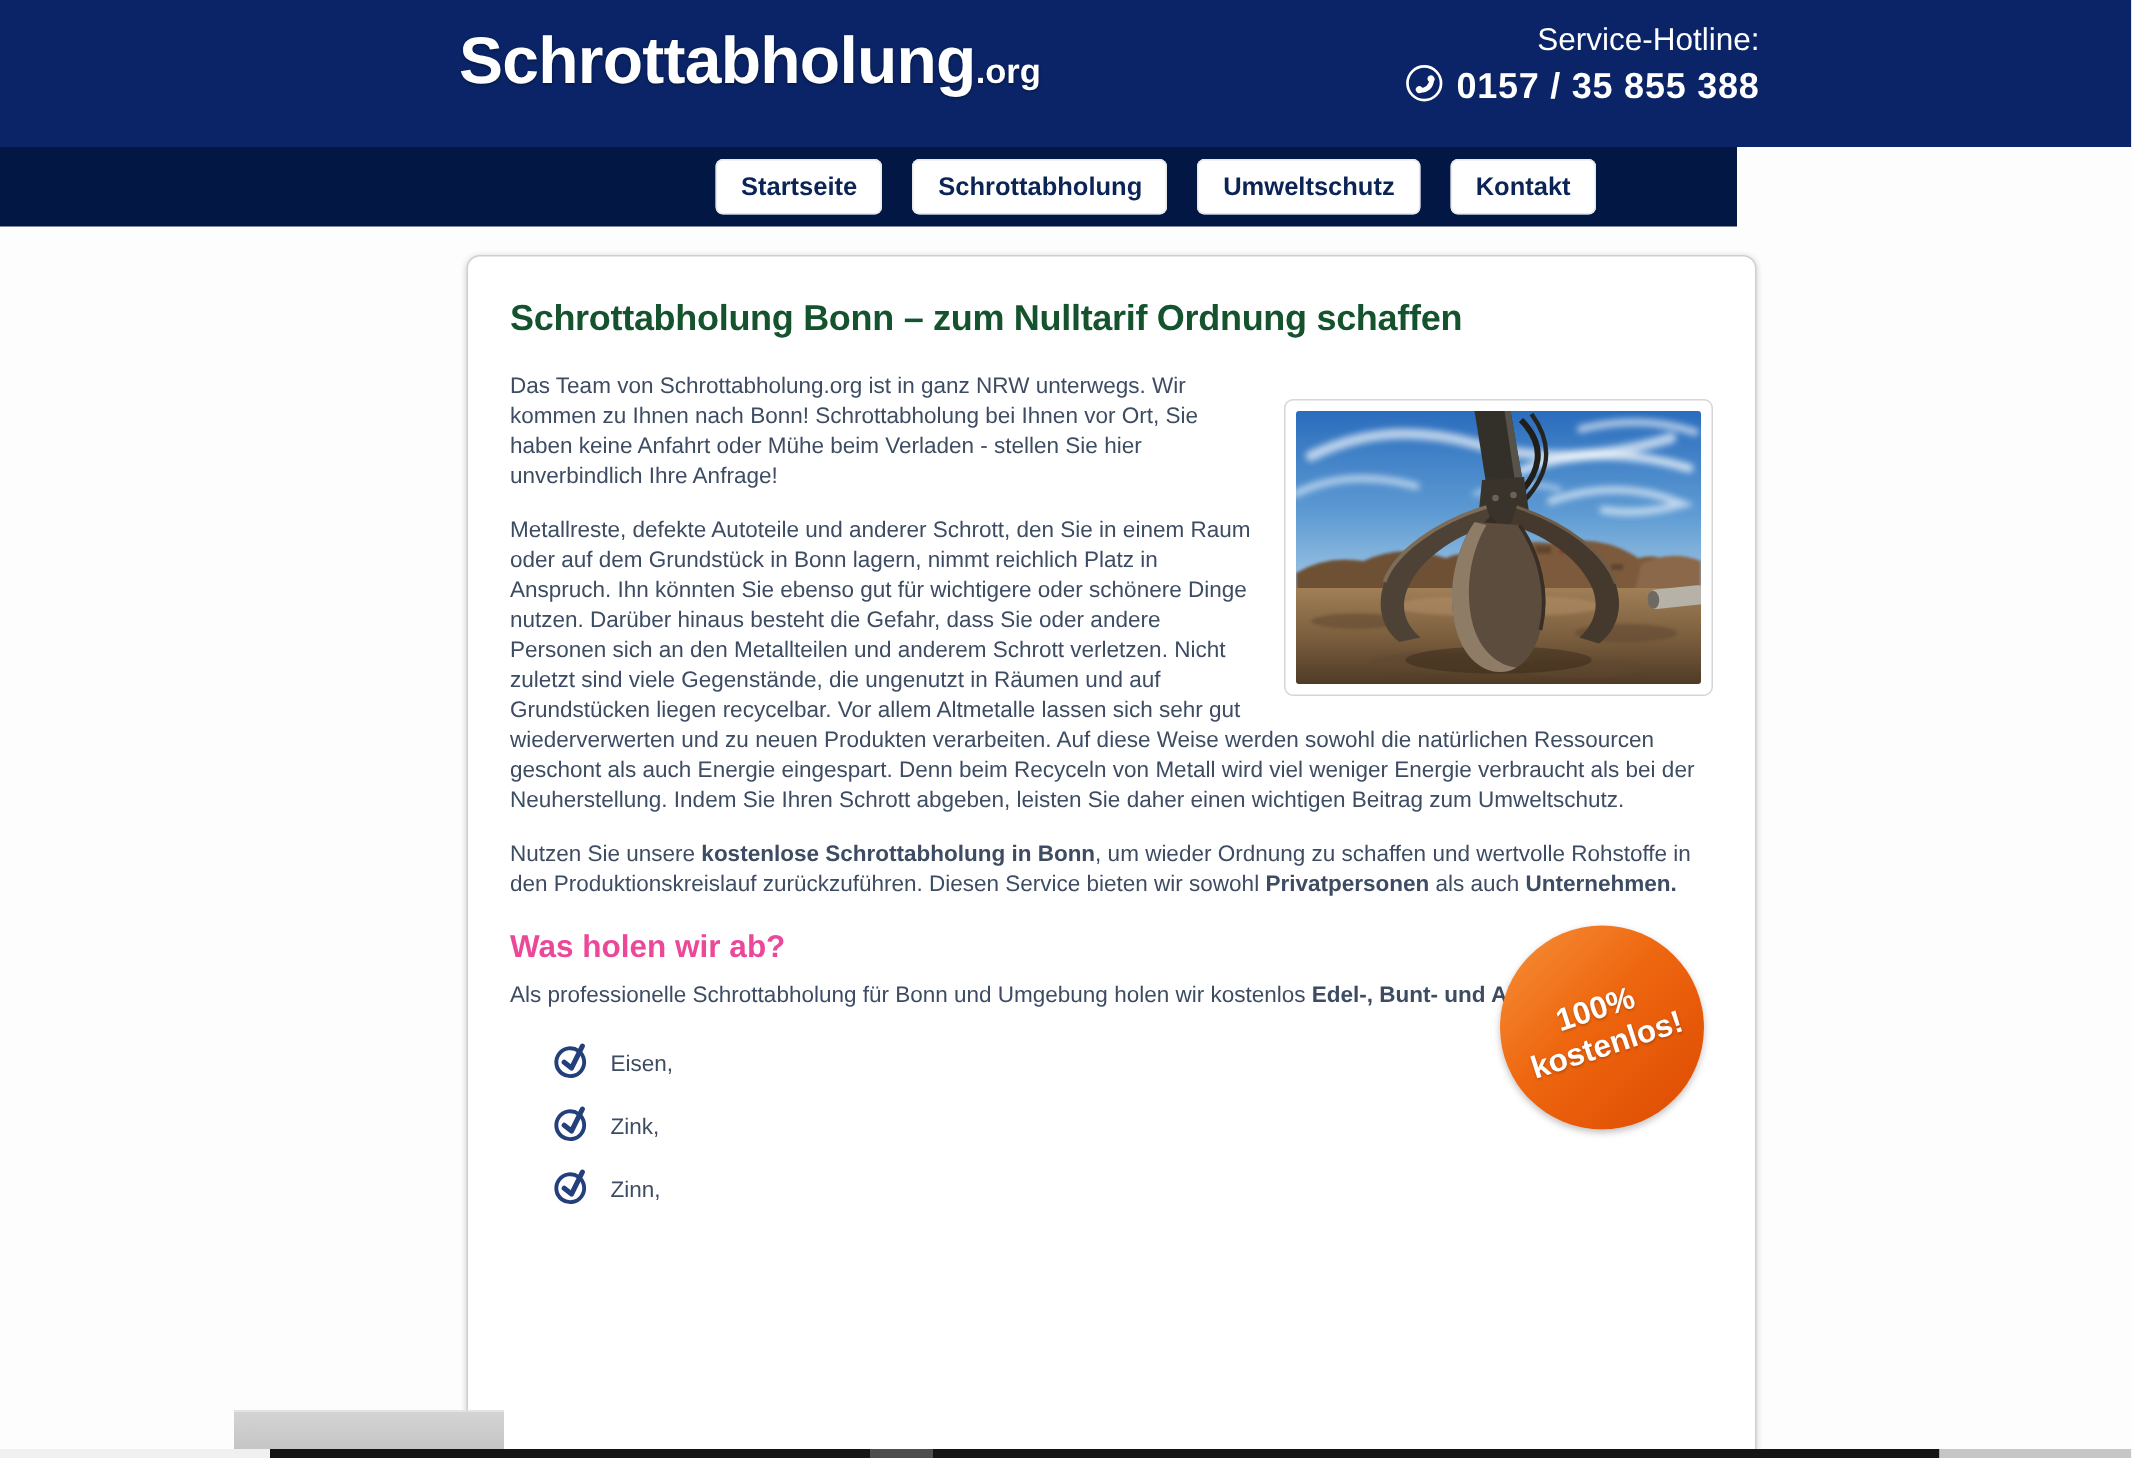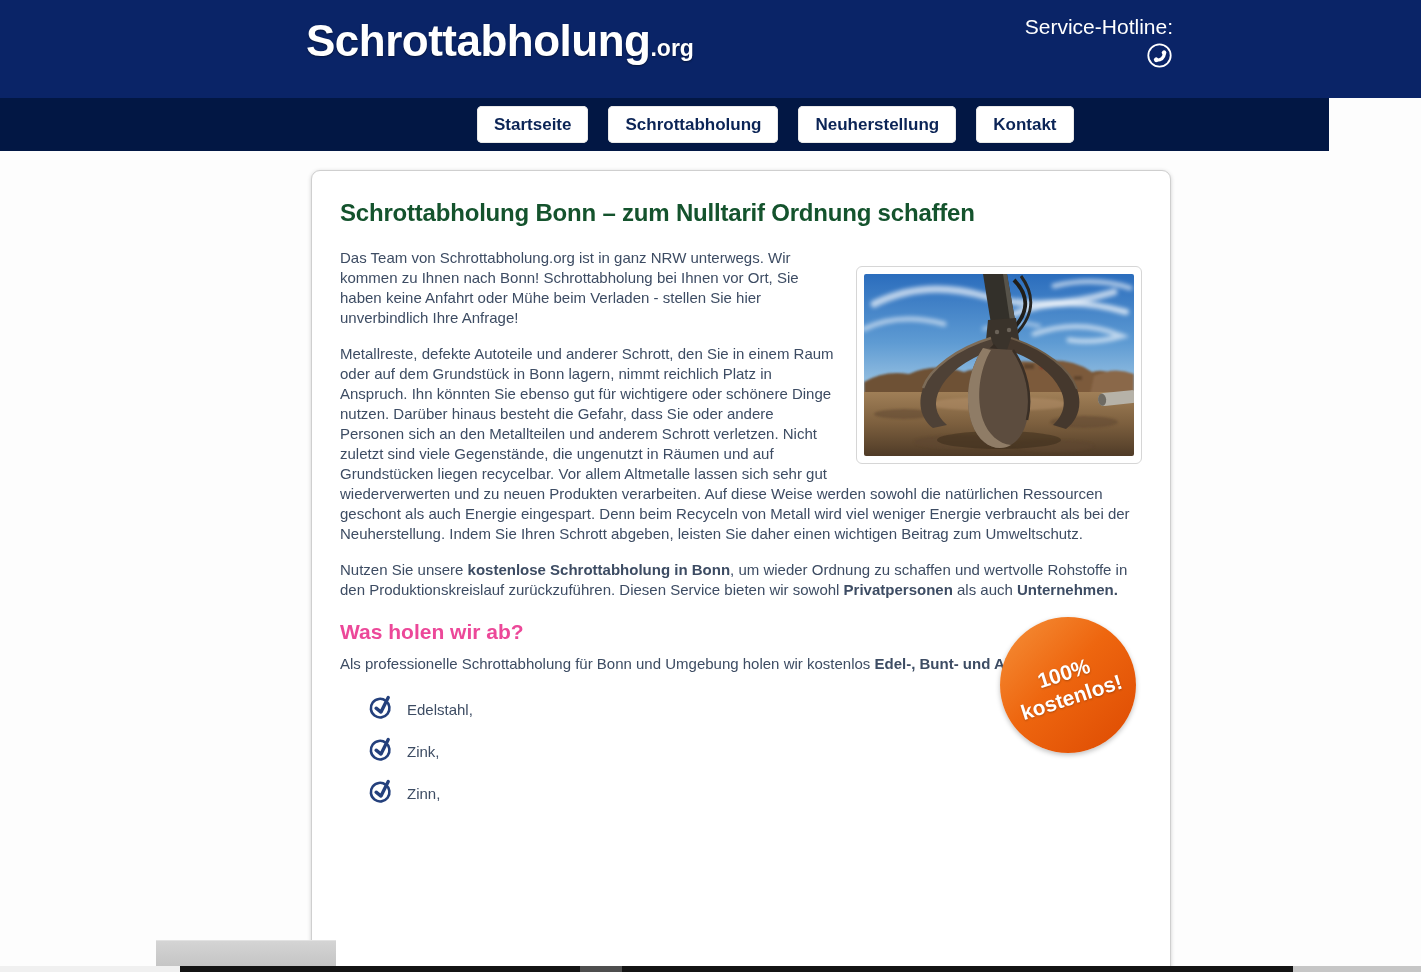--- a/index.html
+++ b/index.html
@@ -82,6 +82,7 @@
             </g>
           </svg>
         </span>
+        <span class="number">0157 / 35 855 388</span>
       </div>
     </div>
   </div>

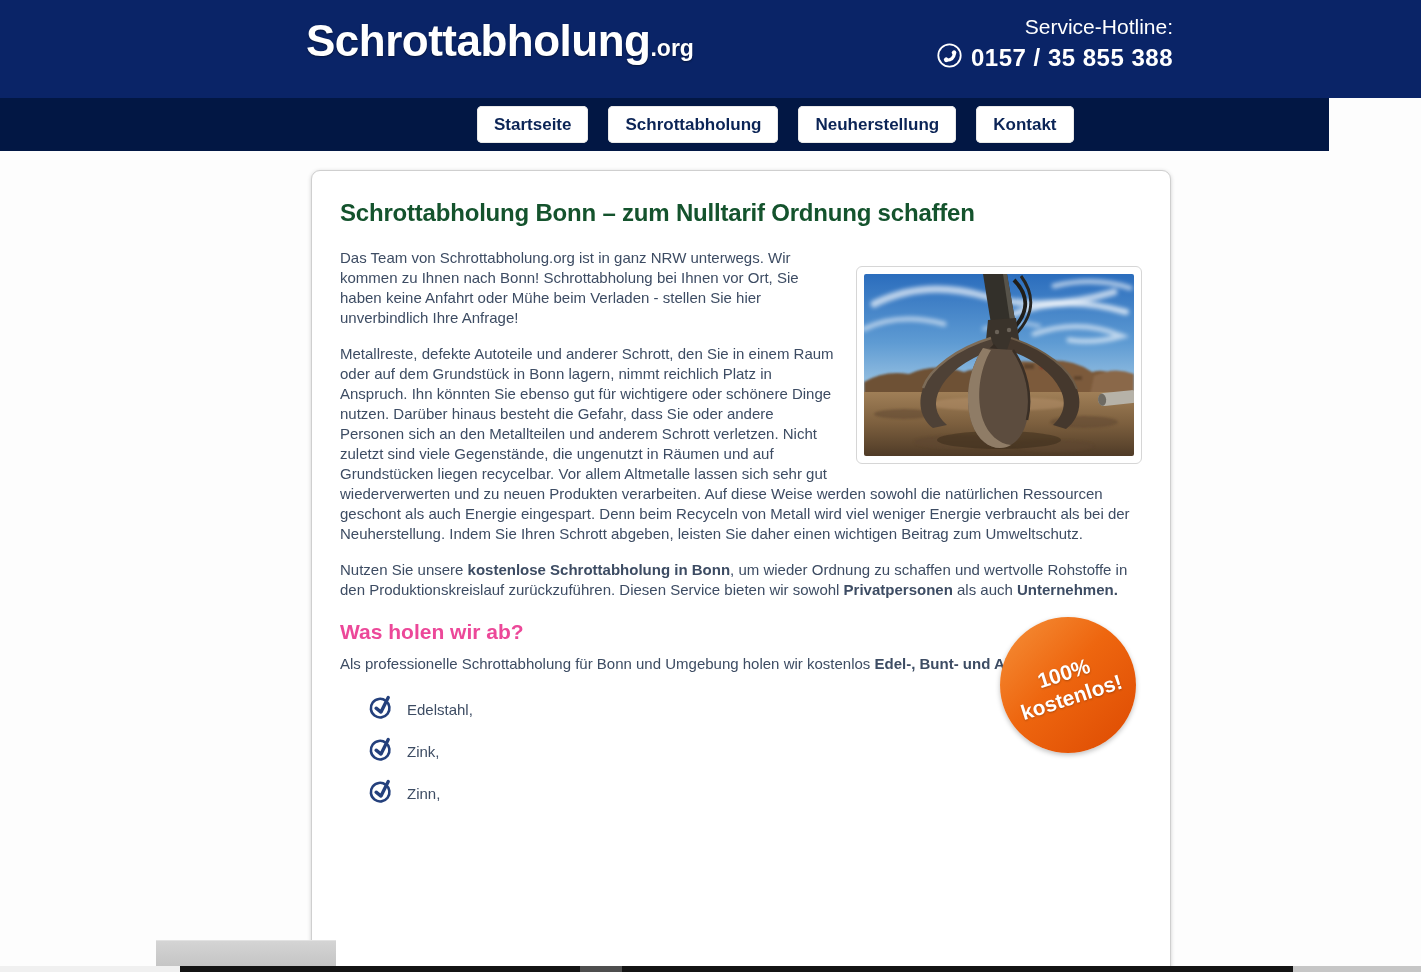--- a/index.html
+++ b/index.html
@@ -19,7 +19,7 @@
   .hotline .number { font-size:24px; font-weight:bold; letter-spacing:0.5px; }
 
   
-  .nav { position:absolute; top:98px; left:0; width:1329px; height:53px; background:#021744;padding-left:14px; }
+  .nav { position:absolute; top:98px; left:0; width:1158px; height:53px; background:#021744;padding-left:14px; }
   .nav-inner { position:absolute; left:477px; top:8px; display:flex; gap:20px; }
   .nav-btn { background:#ffffff; color:#0b2456; border:none; border-radius:5px;
              height:37px; padding:0 17px; font-size:17px; font-weight:600;

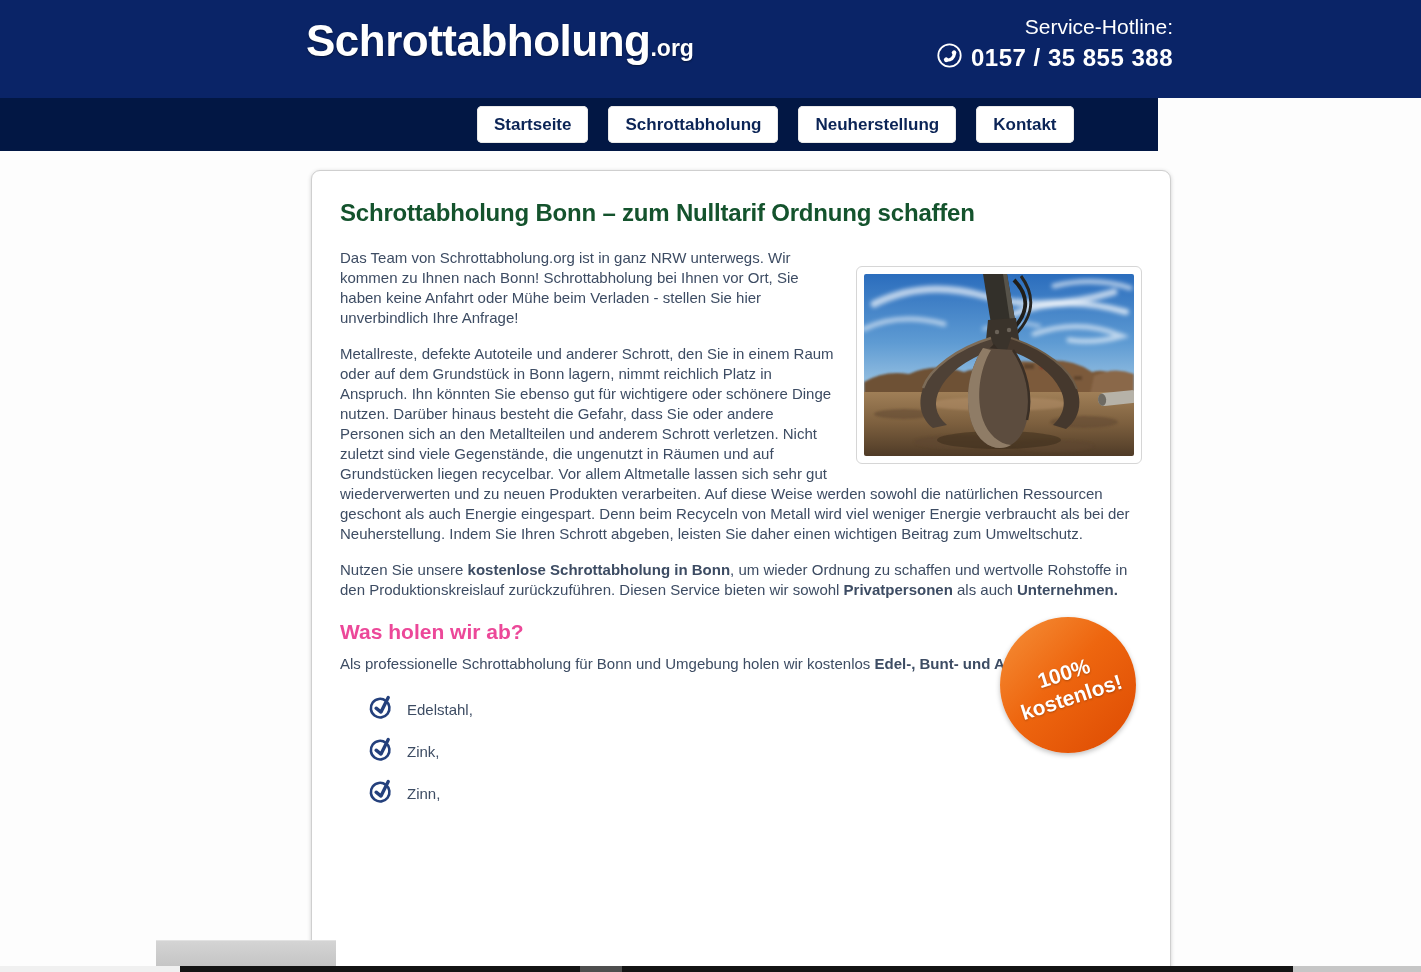--- a/index.html
+++ b/index.html
@@ -91,7 +91,7 @@
     <div class="nav-inner">
       <button class="nav-btn">Startseite</button>
       <button class="nav-btn">Schrottabholung</button>
-      <button class="nav-btn">Neuherstellung</button>
+      <button class="nav-btn">Umweltschutz</button>
       <button class="nav-btn">Kontakt</button>
     </div>
   </div>

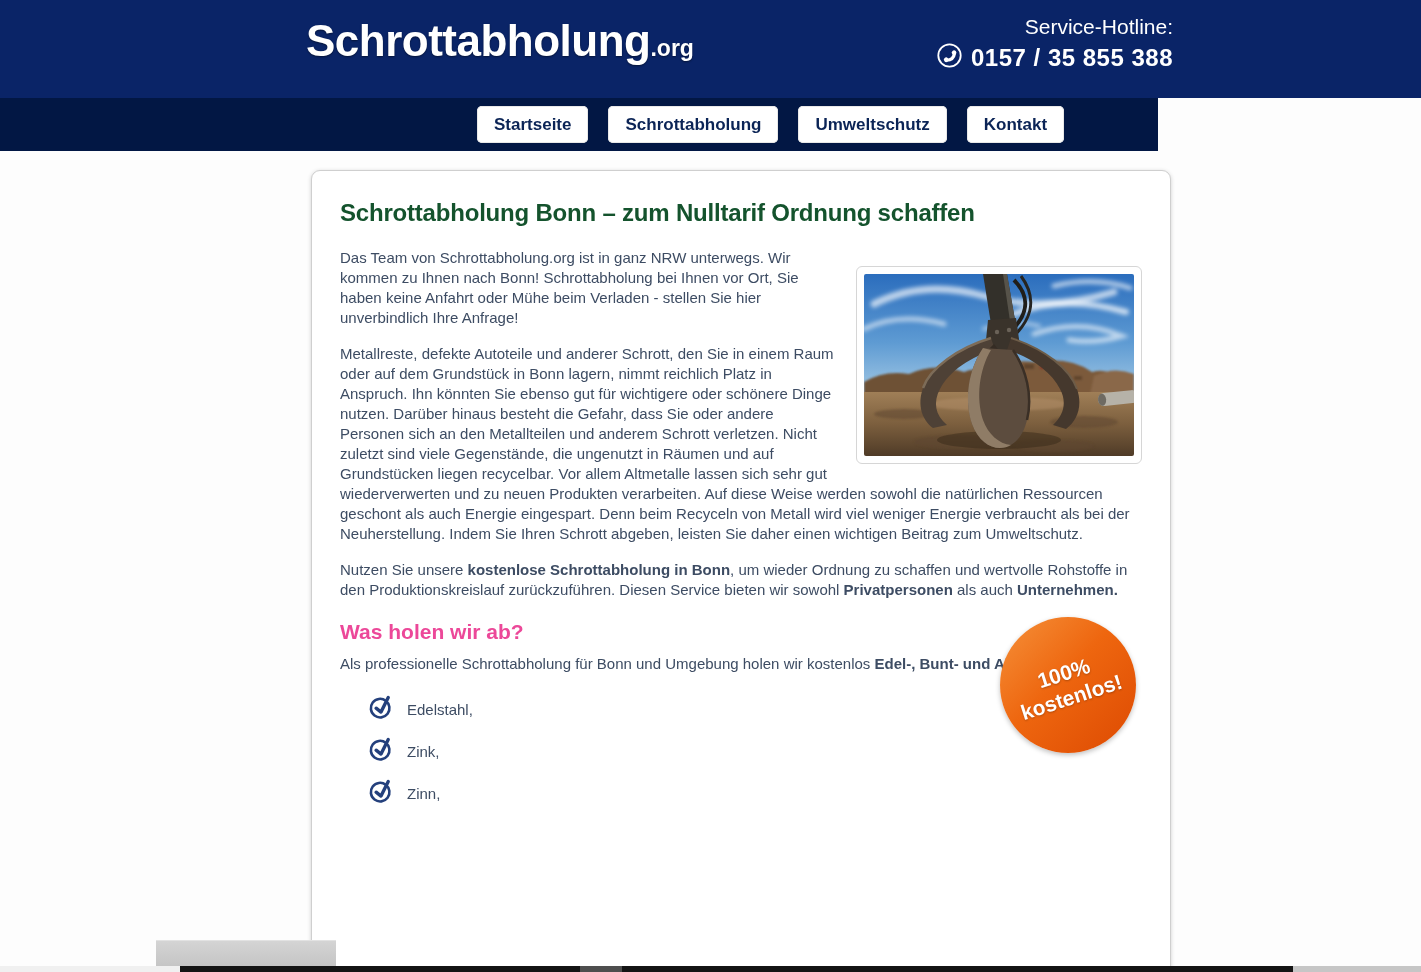--- a/index.html
+++ b/index.html
@@ -204,6 +204,15 @@
                 <path d="M8 13.5 L12.3 18 L21.5 4.5" fill="none" stroke="#24407c" stroke-width="3.4" stroke-linecap="round" stroke-linejoin="round"></path>
               </g>
             </svg></span>
+        <span class="txt">Eisen,</span>
+      </div>
+      <div class="check-item">
+        <span><svg width="26" height="26" viewBox="0 0 26 26">
+              <g transform="rotate(-8 13 13)">
+                <circle cx="12" cy="14" r="9.3" fill="#ffffff" stroke="#24407c" stroke-width="2.6"></circle>
+                <path d="M8 13.5 L12.3 18 L21.5 4.5" fill="none" stroke="#24407c" stroke-width="3.4" stroke-linecap="round" stroke-linejoin="round"></path>
+              </g>
+            </svg></span>
         <span class="txt">Edelstahl,</span>
       </div>
       <div class="check-item">

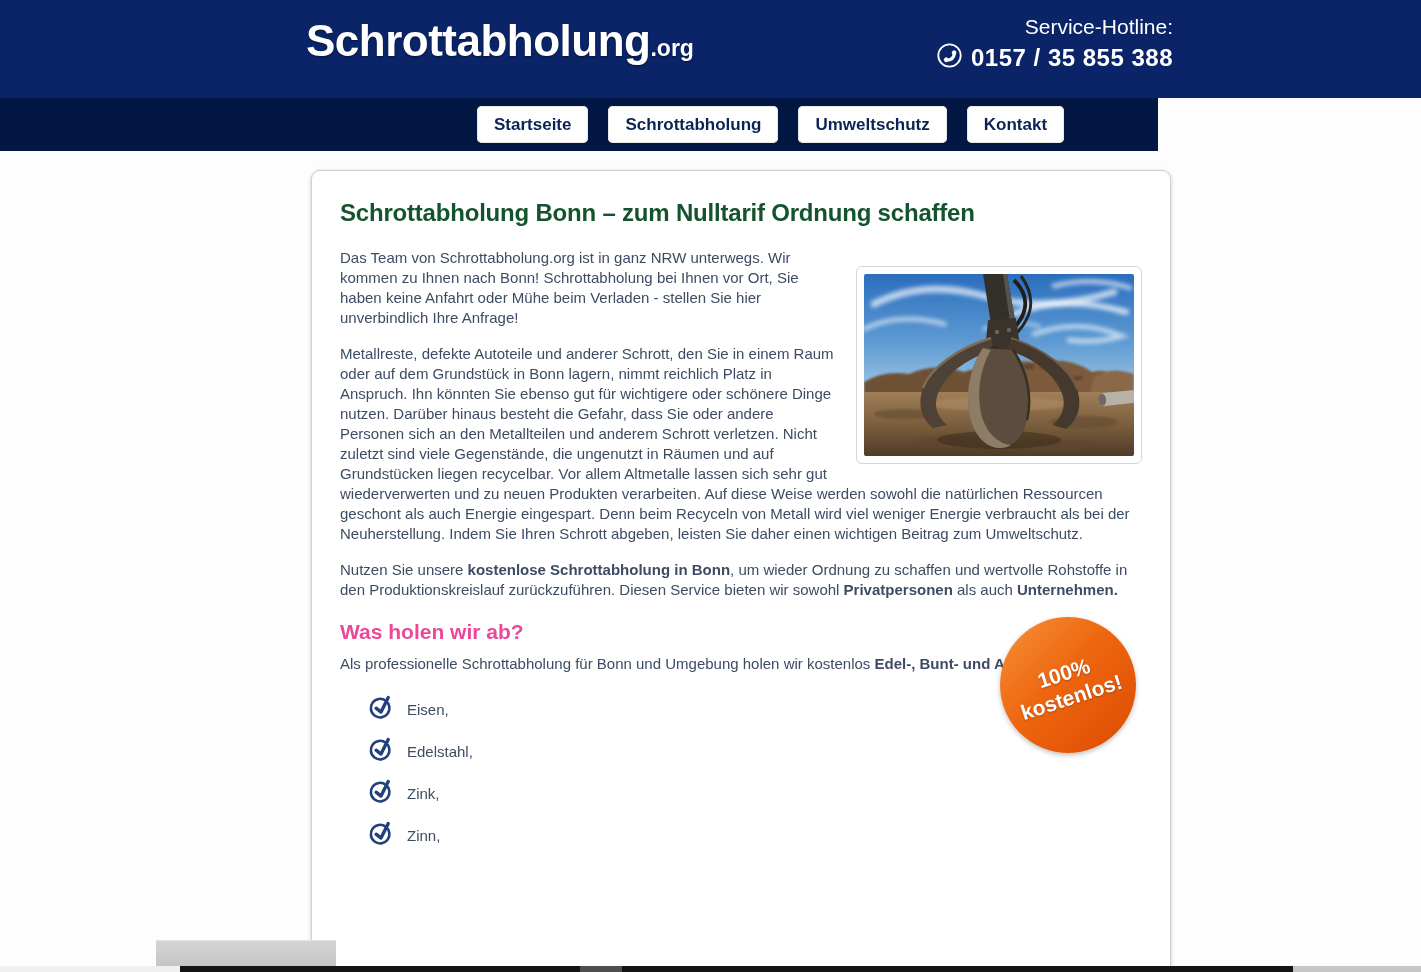--- a/index.html
+++ b/index.html
@@ -213,15 +213,6 @@
                 <path d="M8 13.5 L12.3 18 L21.5 4.5" fill="none" stroke="#24407c" stroke-width="3.4" stroke-linecap="round" stroke-linejoin="round"></path>
               </g>
             </svg></span>
-        <span class="txt">Edelstahl,</span>
-      </div>
-      <div class="check-item">
-        <span><svg width="26" height="26" viewBox="0 0 26 26">
-              <g transform="rotate(-8 13 13)">
-                <circle cx="12" cy="14" r="9.3" fill="#ffffff" stroke="#24407c" stroke-width="2.6"></circle>
-                <path d="M8 13.5 L12.3 18 L21.5 4.5" fill="none" stroke="#24407c" stroke-width="3.4" stroke-linecap="round" stroke-linejoin="round"></path>
-              </g>
-            </svg></span>
         <span class="txt">Zink,</span>
       </div>
       <div class="check-item">

